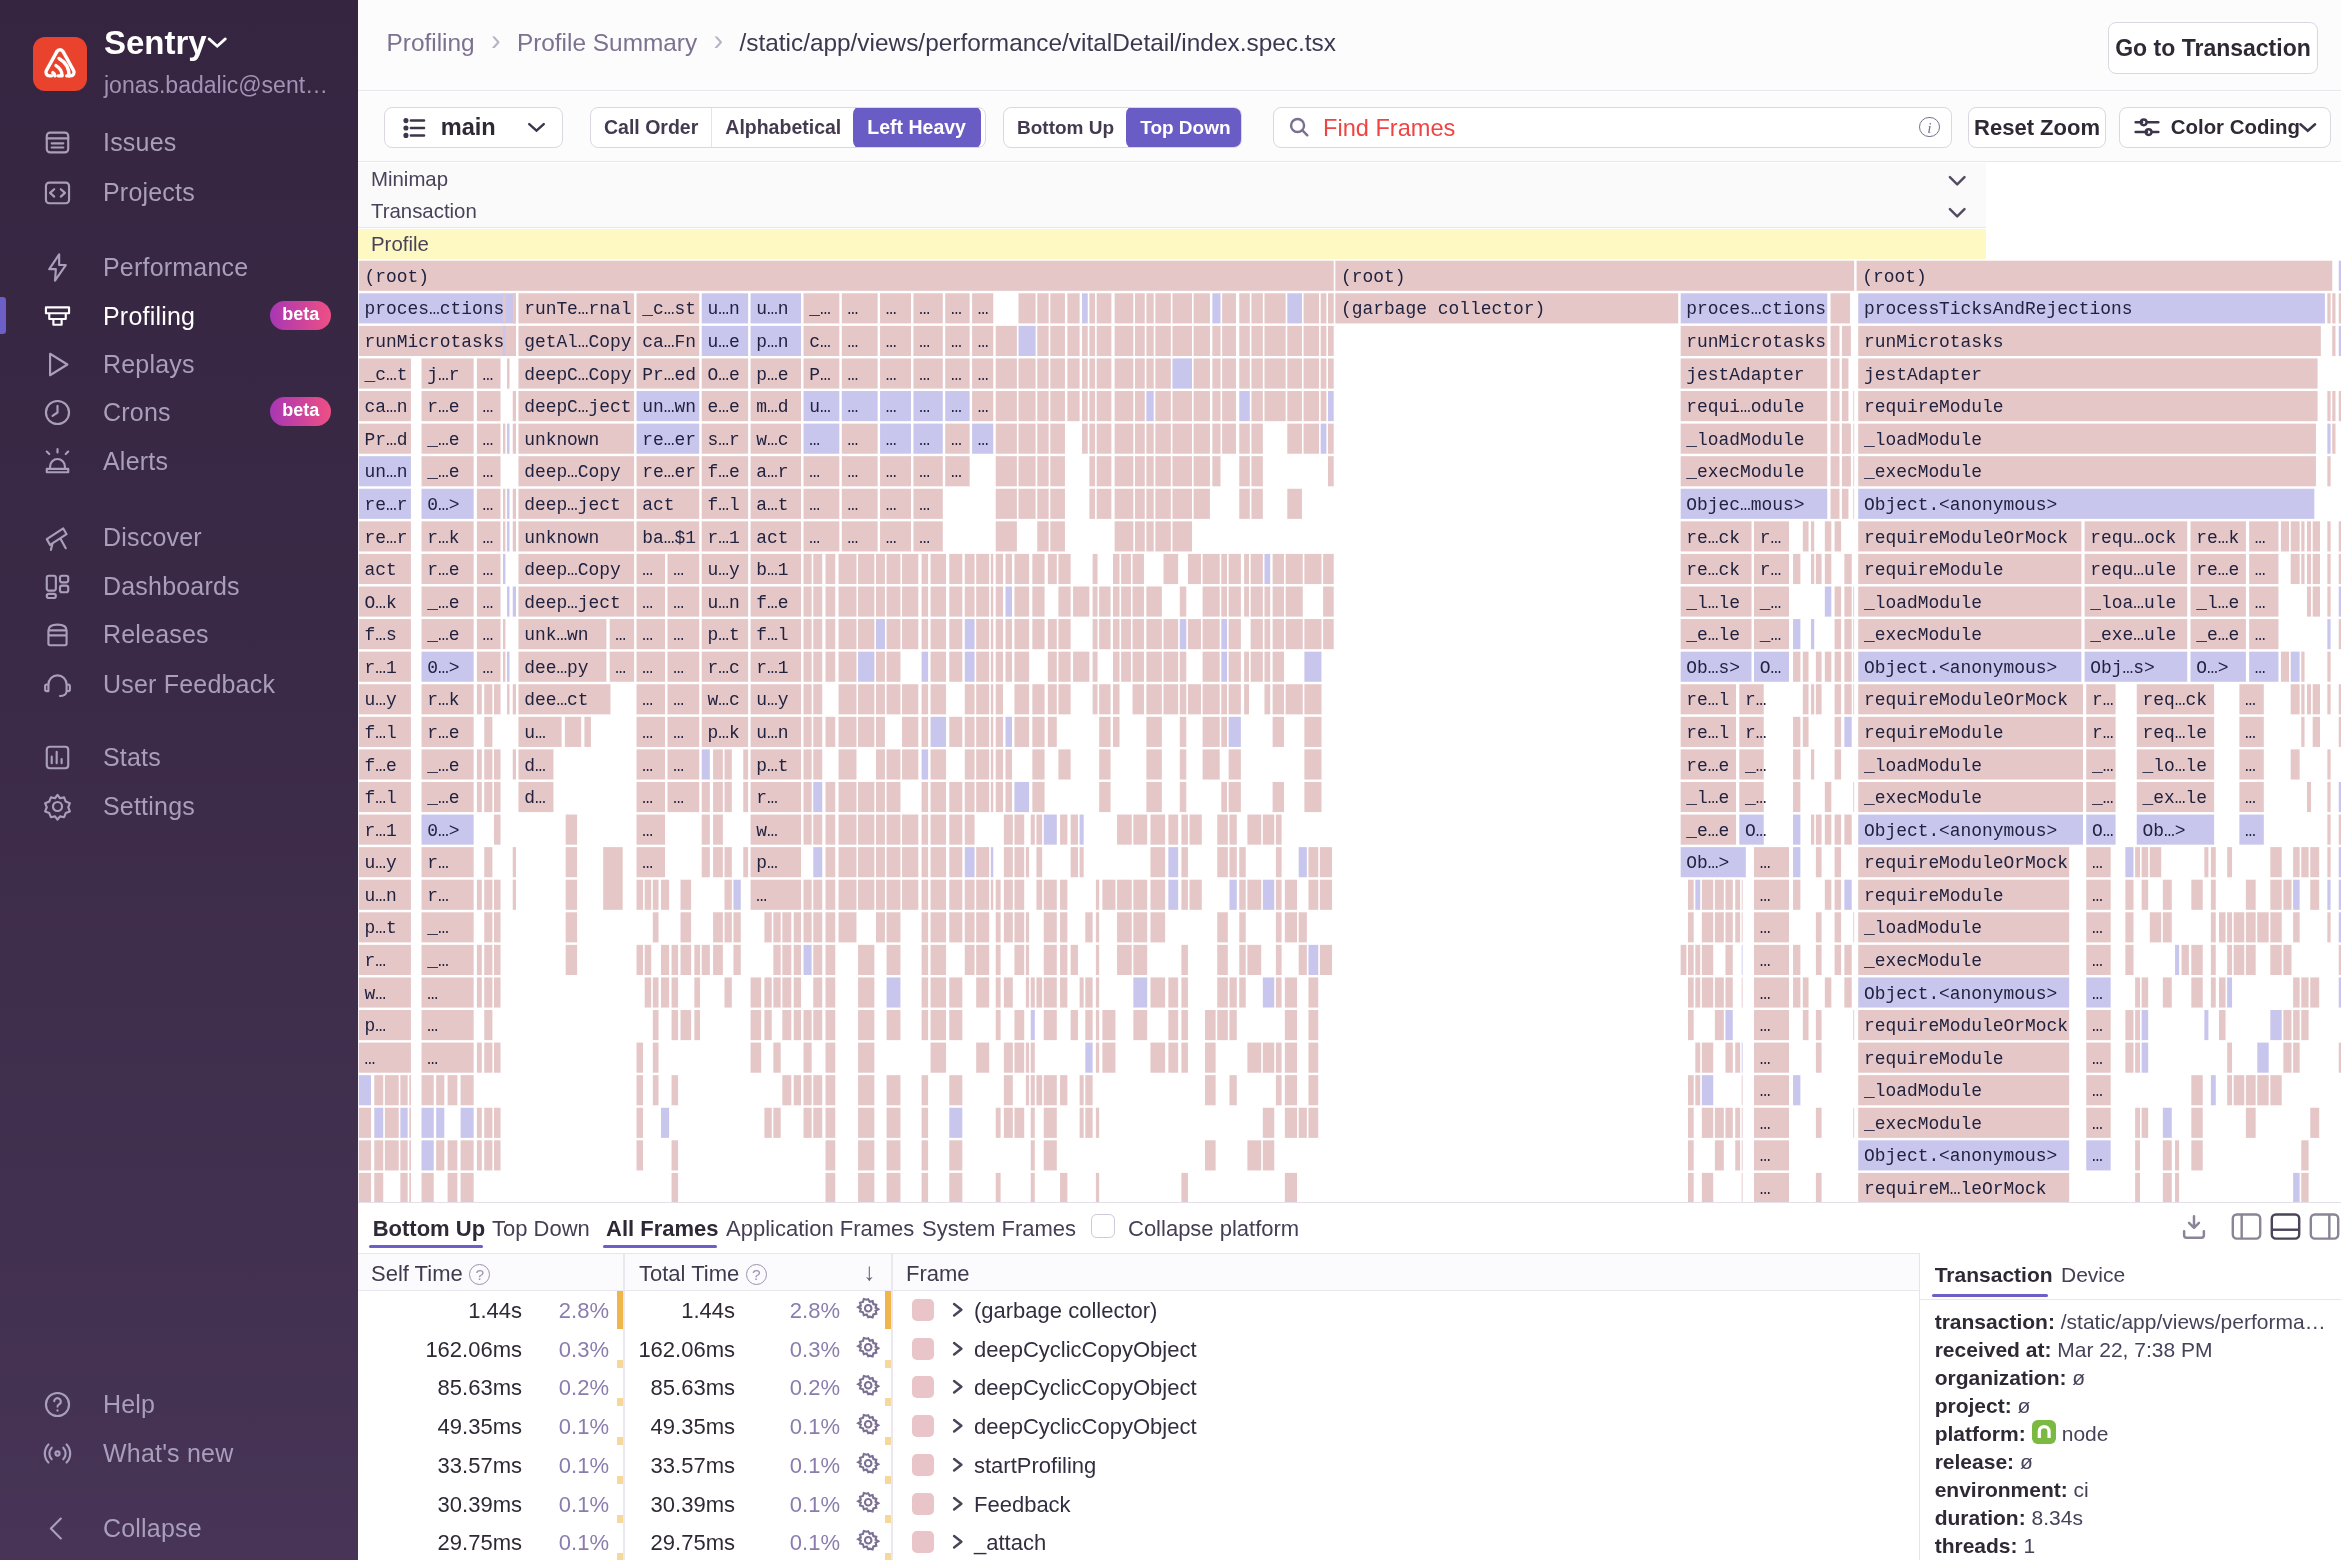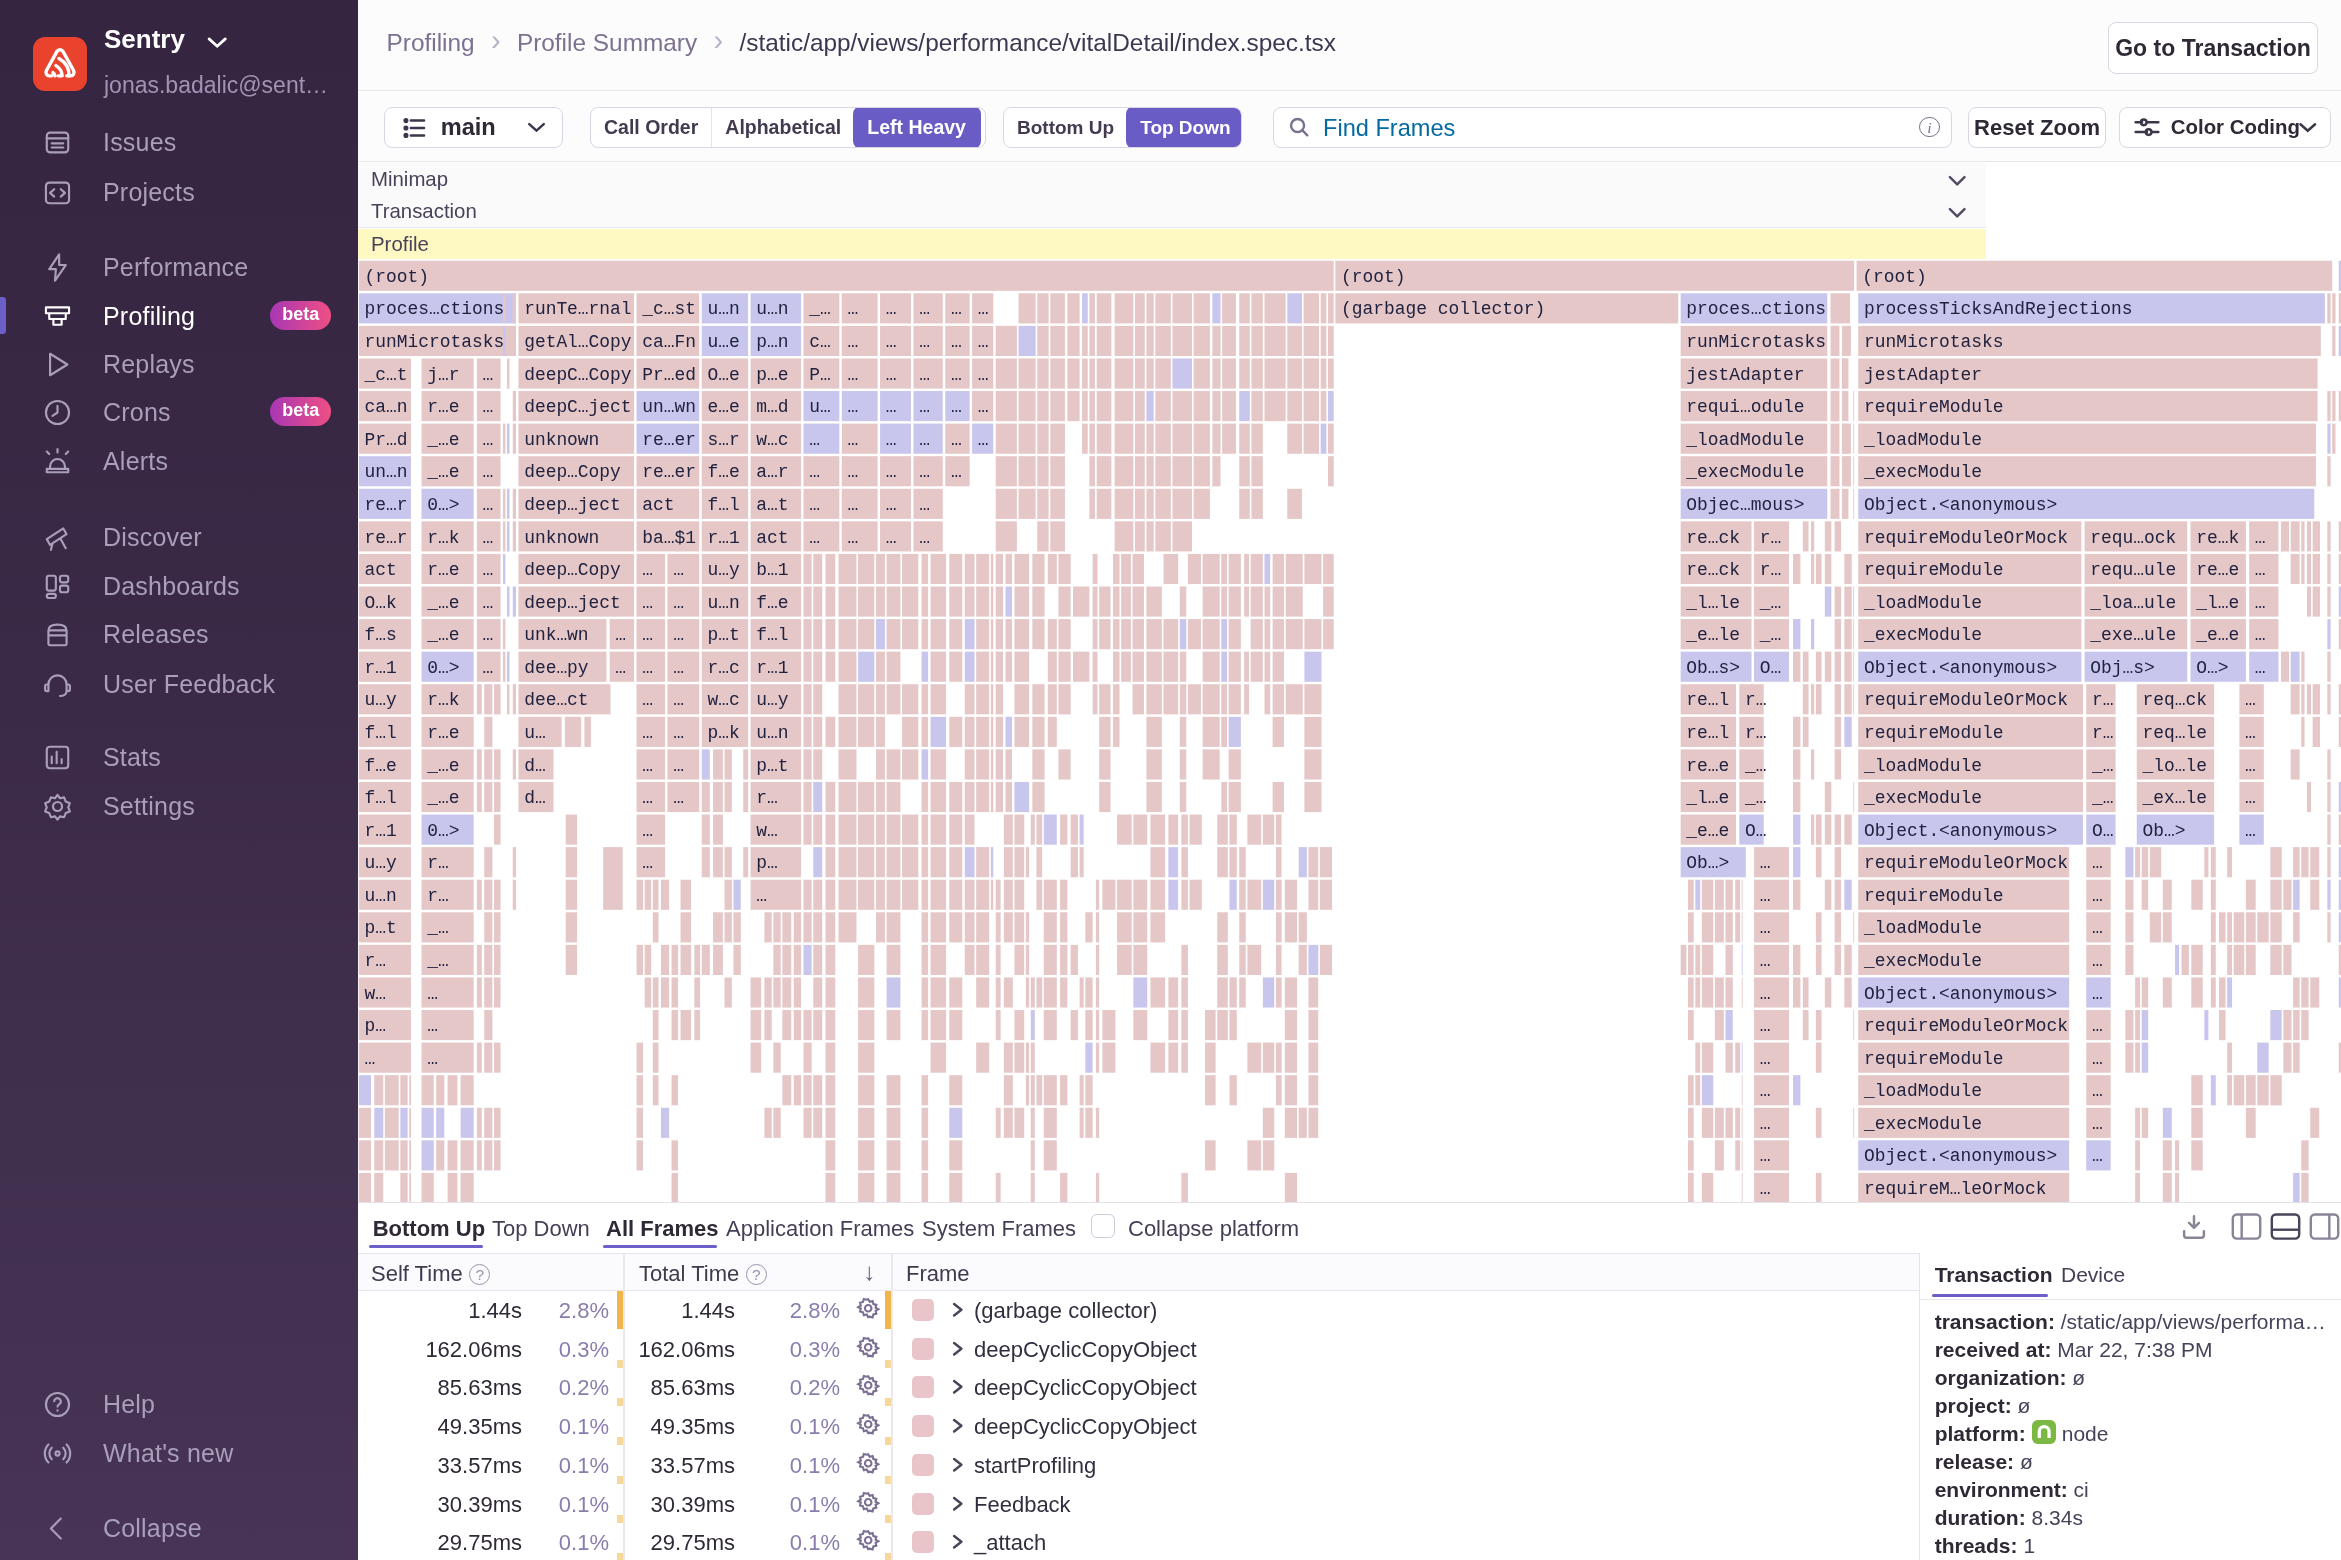--- a/index.html
+++ b/index.html
@@ -66,7 +66,7 @@
       <path d="M24.3 43.6 a6.6 6.6 0 012.6 3.9"></path>
     </svg>
   </div>
-  <div class="abs" style="left:104px;top:24.4px;font-size:26px;font-weight:bold;color:#fff">Sentry</div>
+  <div class="abs" style="left:104px;top:24.4px;font-size:33px;font-weight:bold;color:#fff">Sentry</div>
   <svg class="abs" width="24.4" height="16.3" viewBox="0 0 30 20" style="left:205px;top:34px" stroke="#fff" fill="none" stroke-width="3.4" stroke-linecap="round">
       <path d="M5 6 l10 9 10-9"></path>
     </svg>

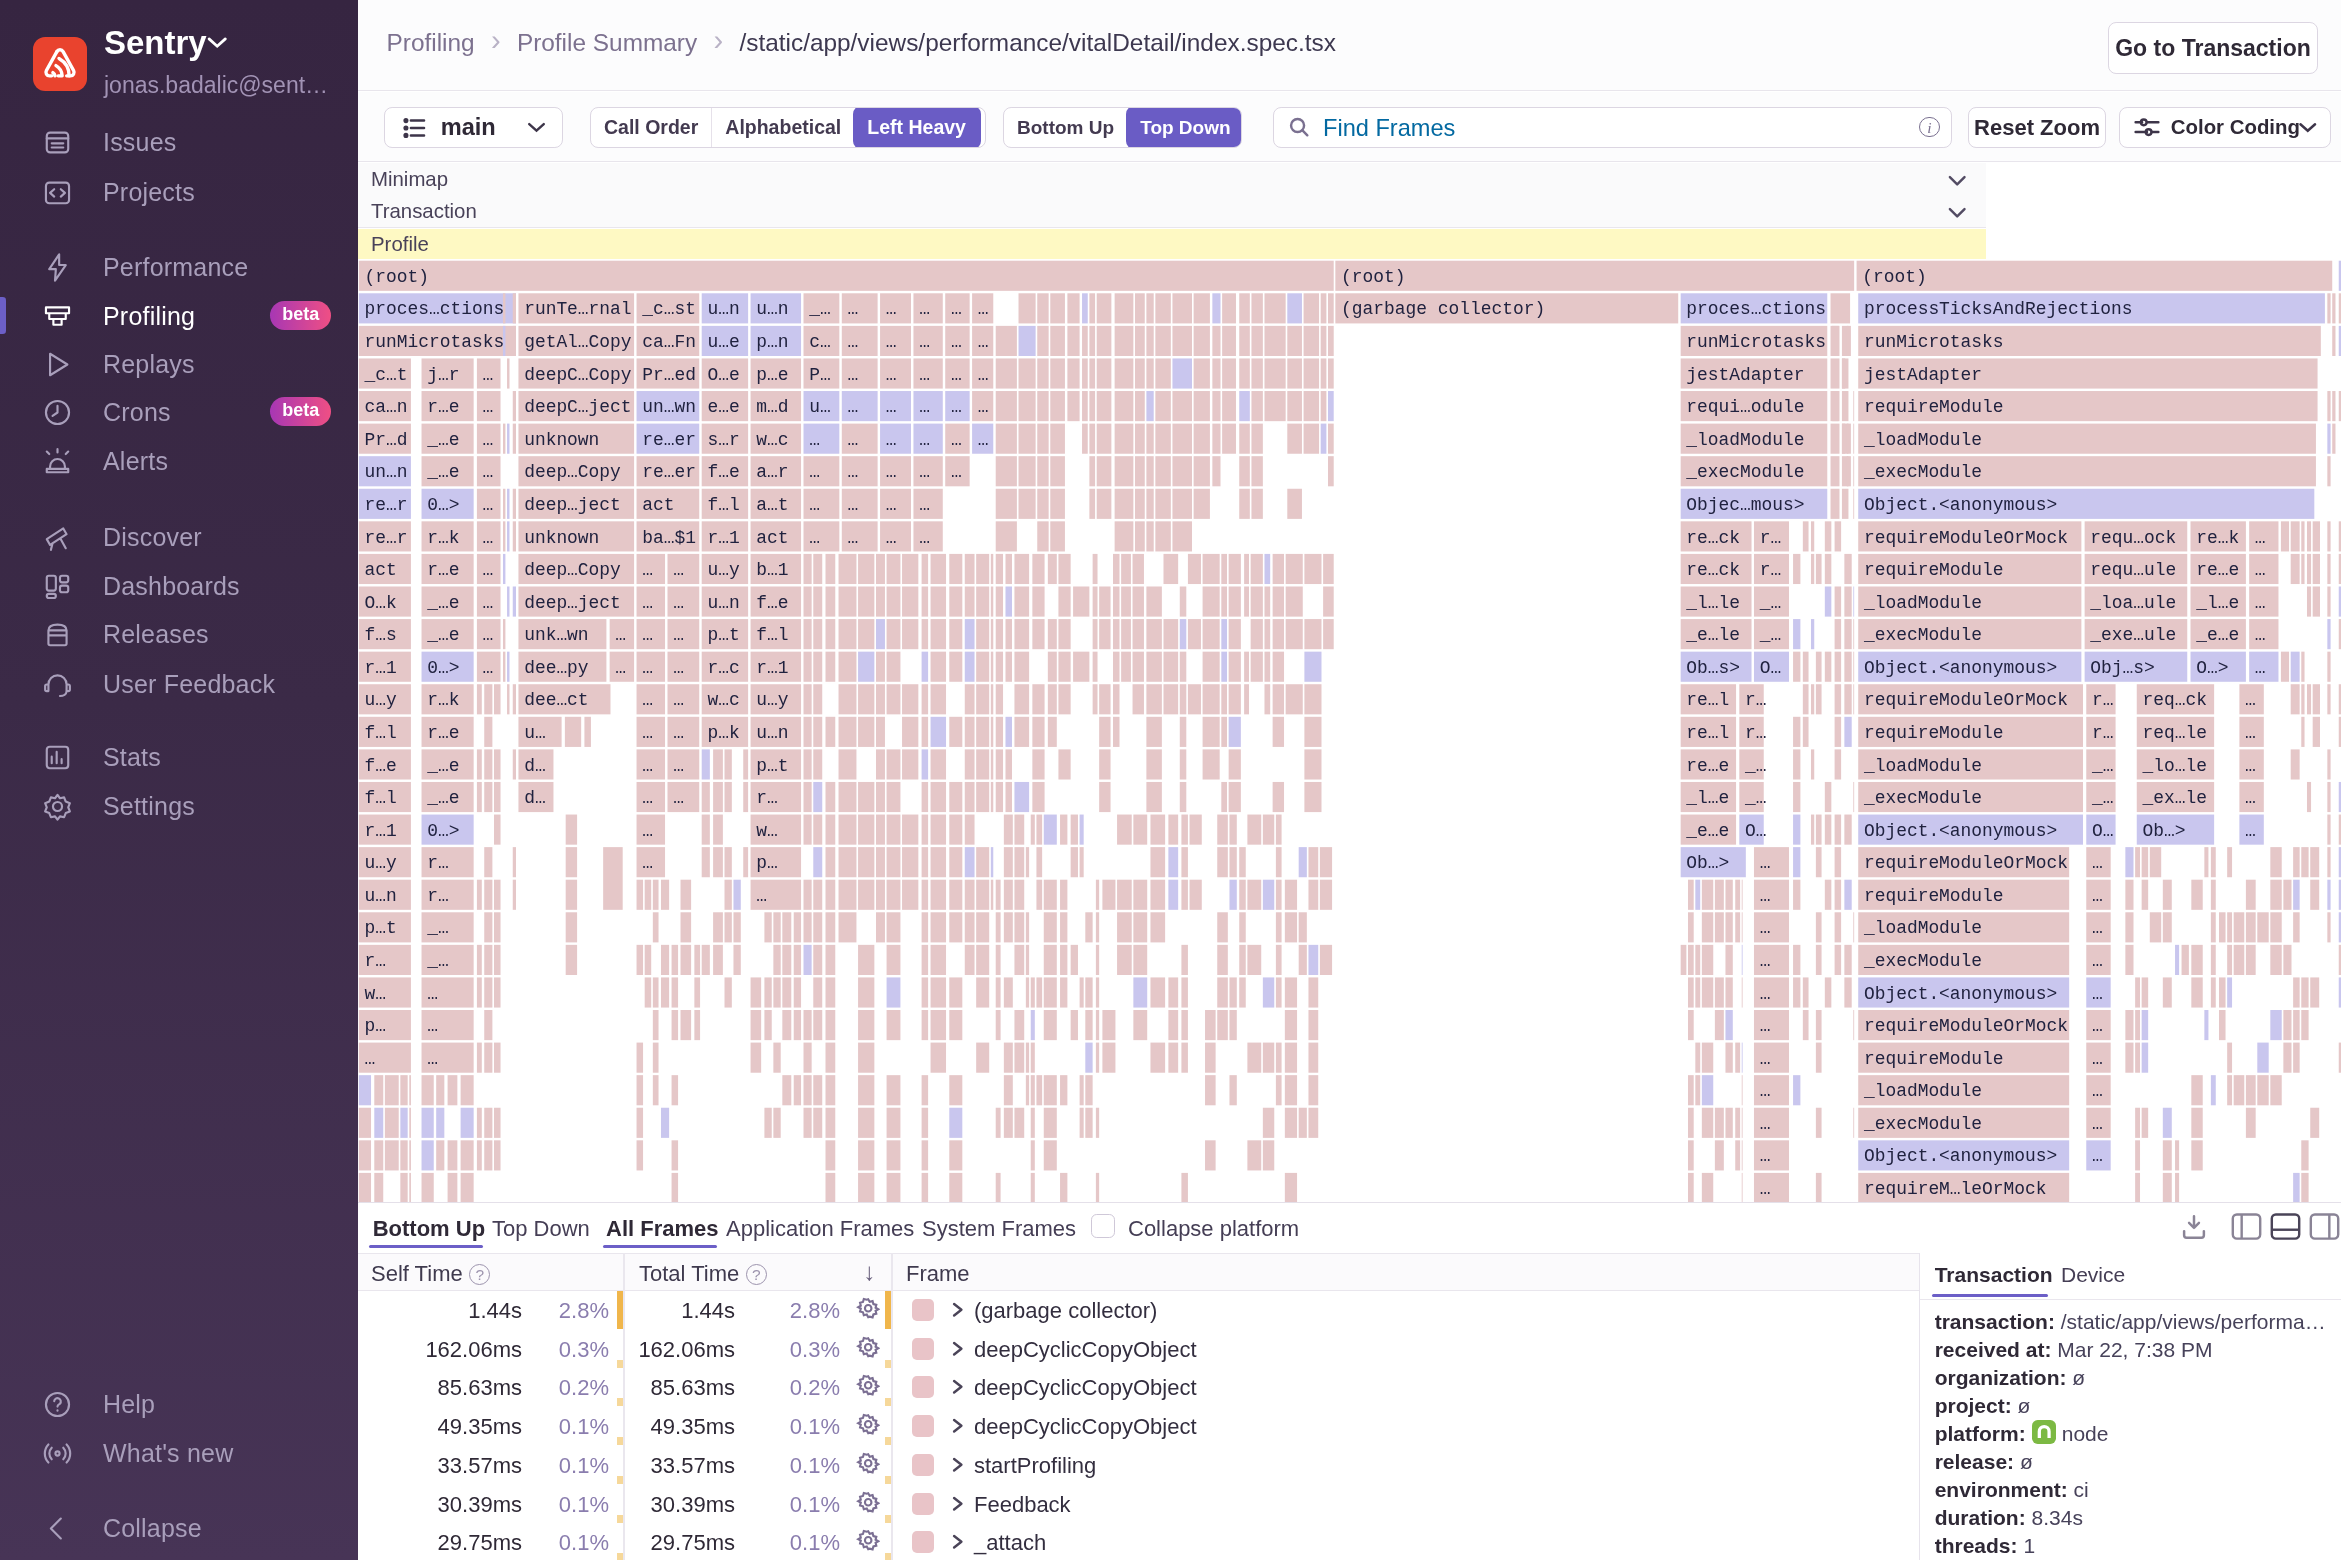--- a/index.html
+++ b/index.html
@@ -253,7 +253,7 @@
       <circle cx="13" cy="13" r="8"></circle>
       <path d="M19 19 l6 6"></path>
     </svg>
-  <span style="position:absolute;left:49px;top:6.5px;font-size:23.6px;color:#0369a1">Find Frames</span>
+  <span style="position:absolute;left:49px;top:6.5px;font-size:23.6px;color:#ef4444">Find Frames</span>
   <div style="position:absolute;right:11.4px;top:9px;width:20.4px;height:20.4px;border:1.6px solid #7a7090;border-radius:50%;color:#7a7090;font-size:15.5px;text-align:center;line-height:19.5px;font-family:'Liberation Serif',serif;font-style:italic">i</div>
 </div>
 <div class="btn" style="left:1968px;top:107px;width:138px;height:41px;font-size:22px">Reset Zoom</div>

